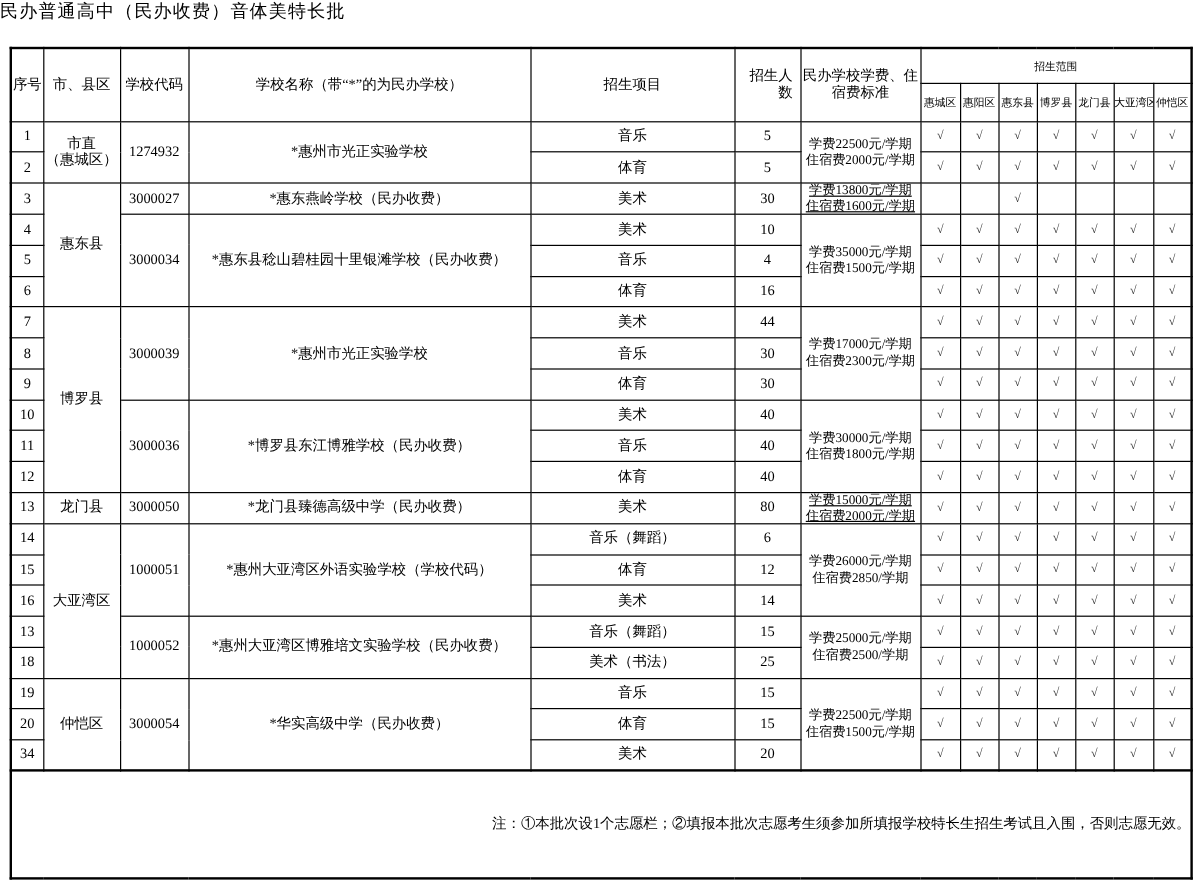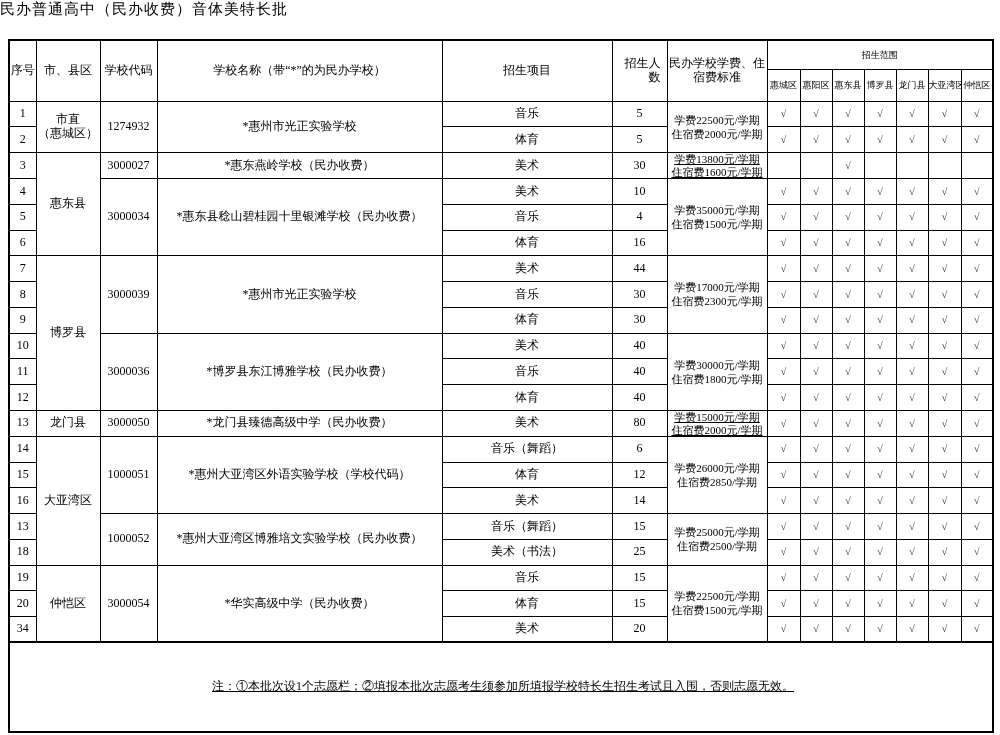--- a/index.html
+++ b/index.html
@@ -34,8 +34,8 @@
   td.check-cell {font-size:10px; color:#333;}
   tr.note-row {height:90px;}
   tr.note-row td {
-    text-align:center; vertical-align:middle; padding-left:4px;
-    font-size:12px; border:2px solid #000;text-decoration:underline;
+    text-align:right; vertical-align:middle; padding-left:4px;
+    font-size:12px; border:2px solid #000;
   }
 </style>
 </head>

